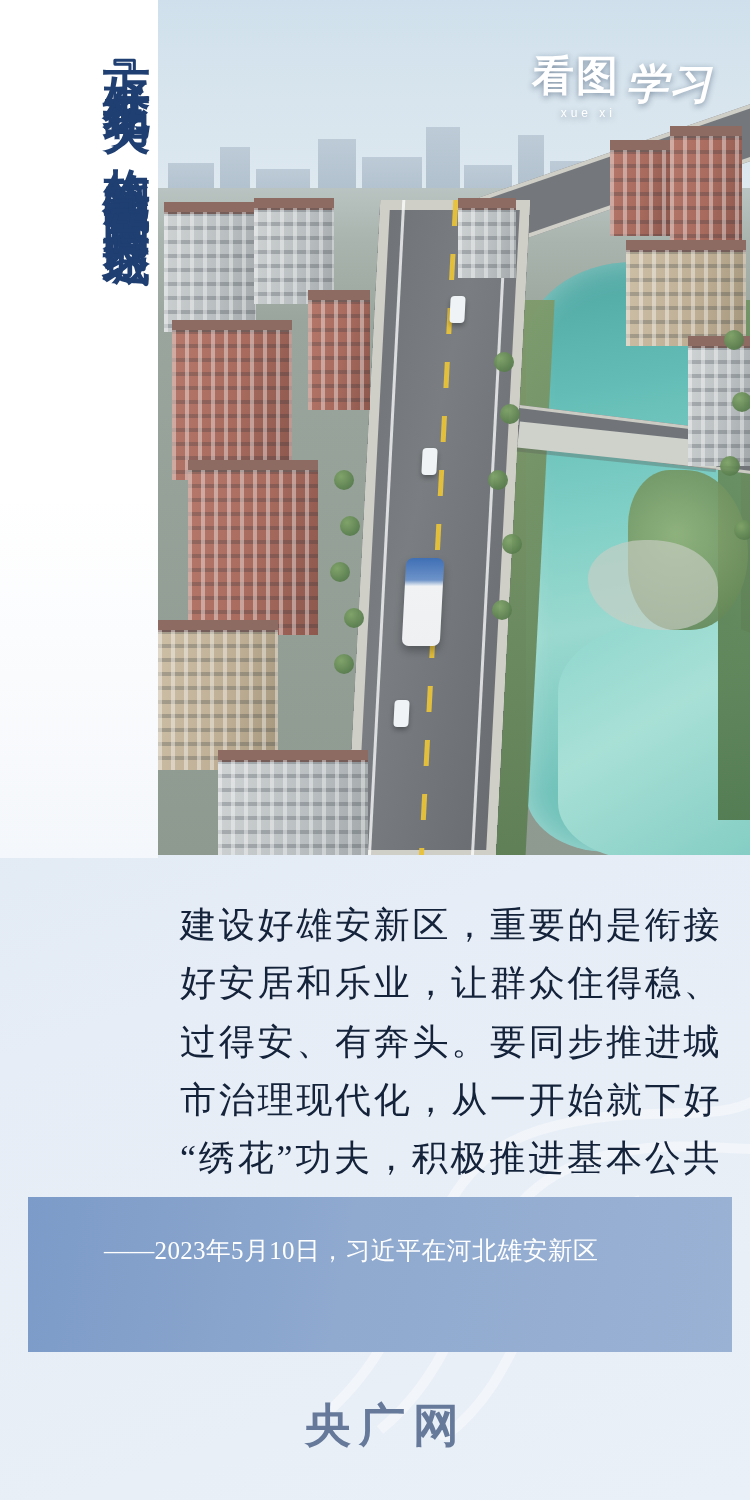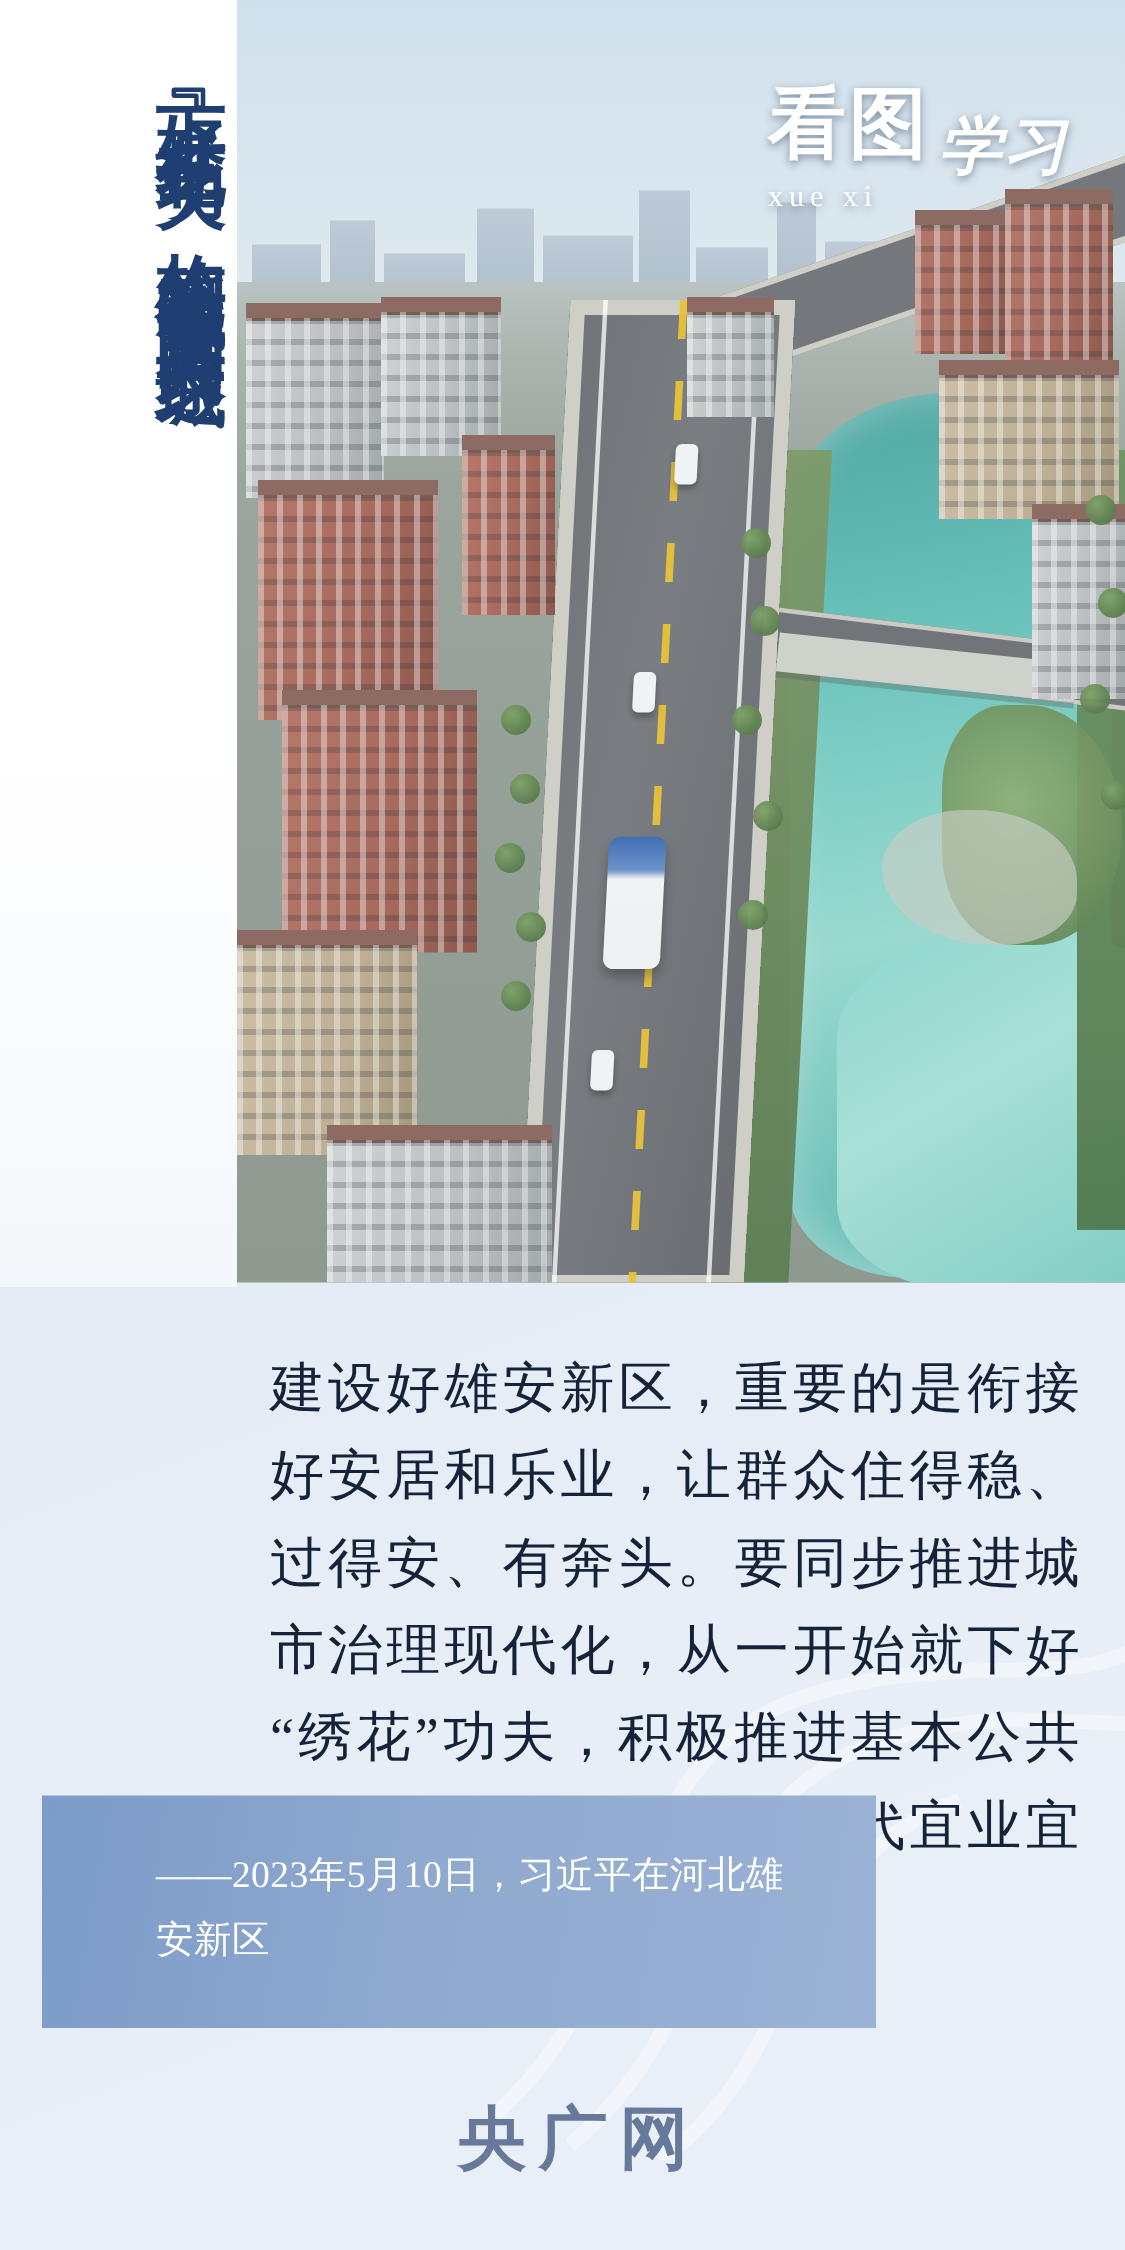--- a/index.html
+++ b/index.html
@@ -226,7 +226,7 @@
   .kantu .row1 {
     display: flex; align-items: flex-end; justify-content: flex-end; gap: 6px;
   }
-  .kantu .k1 { font-size: 52px; font-weight: 700; letter-spacing: 2px; }
+  .kantu .k1 { font-size: 42px; font-weight: 700; letter-spacing: 2px; }
   .kantu .k2 {
     font-size: 42px; font-weight: 700; font-style: italic;
     line-height: .9; letter-spacing: 1px;

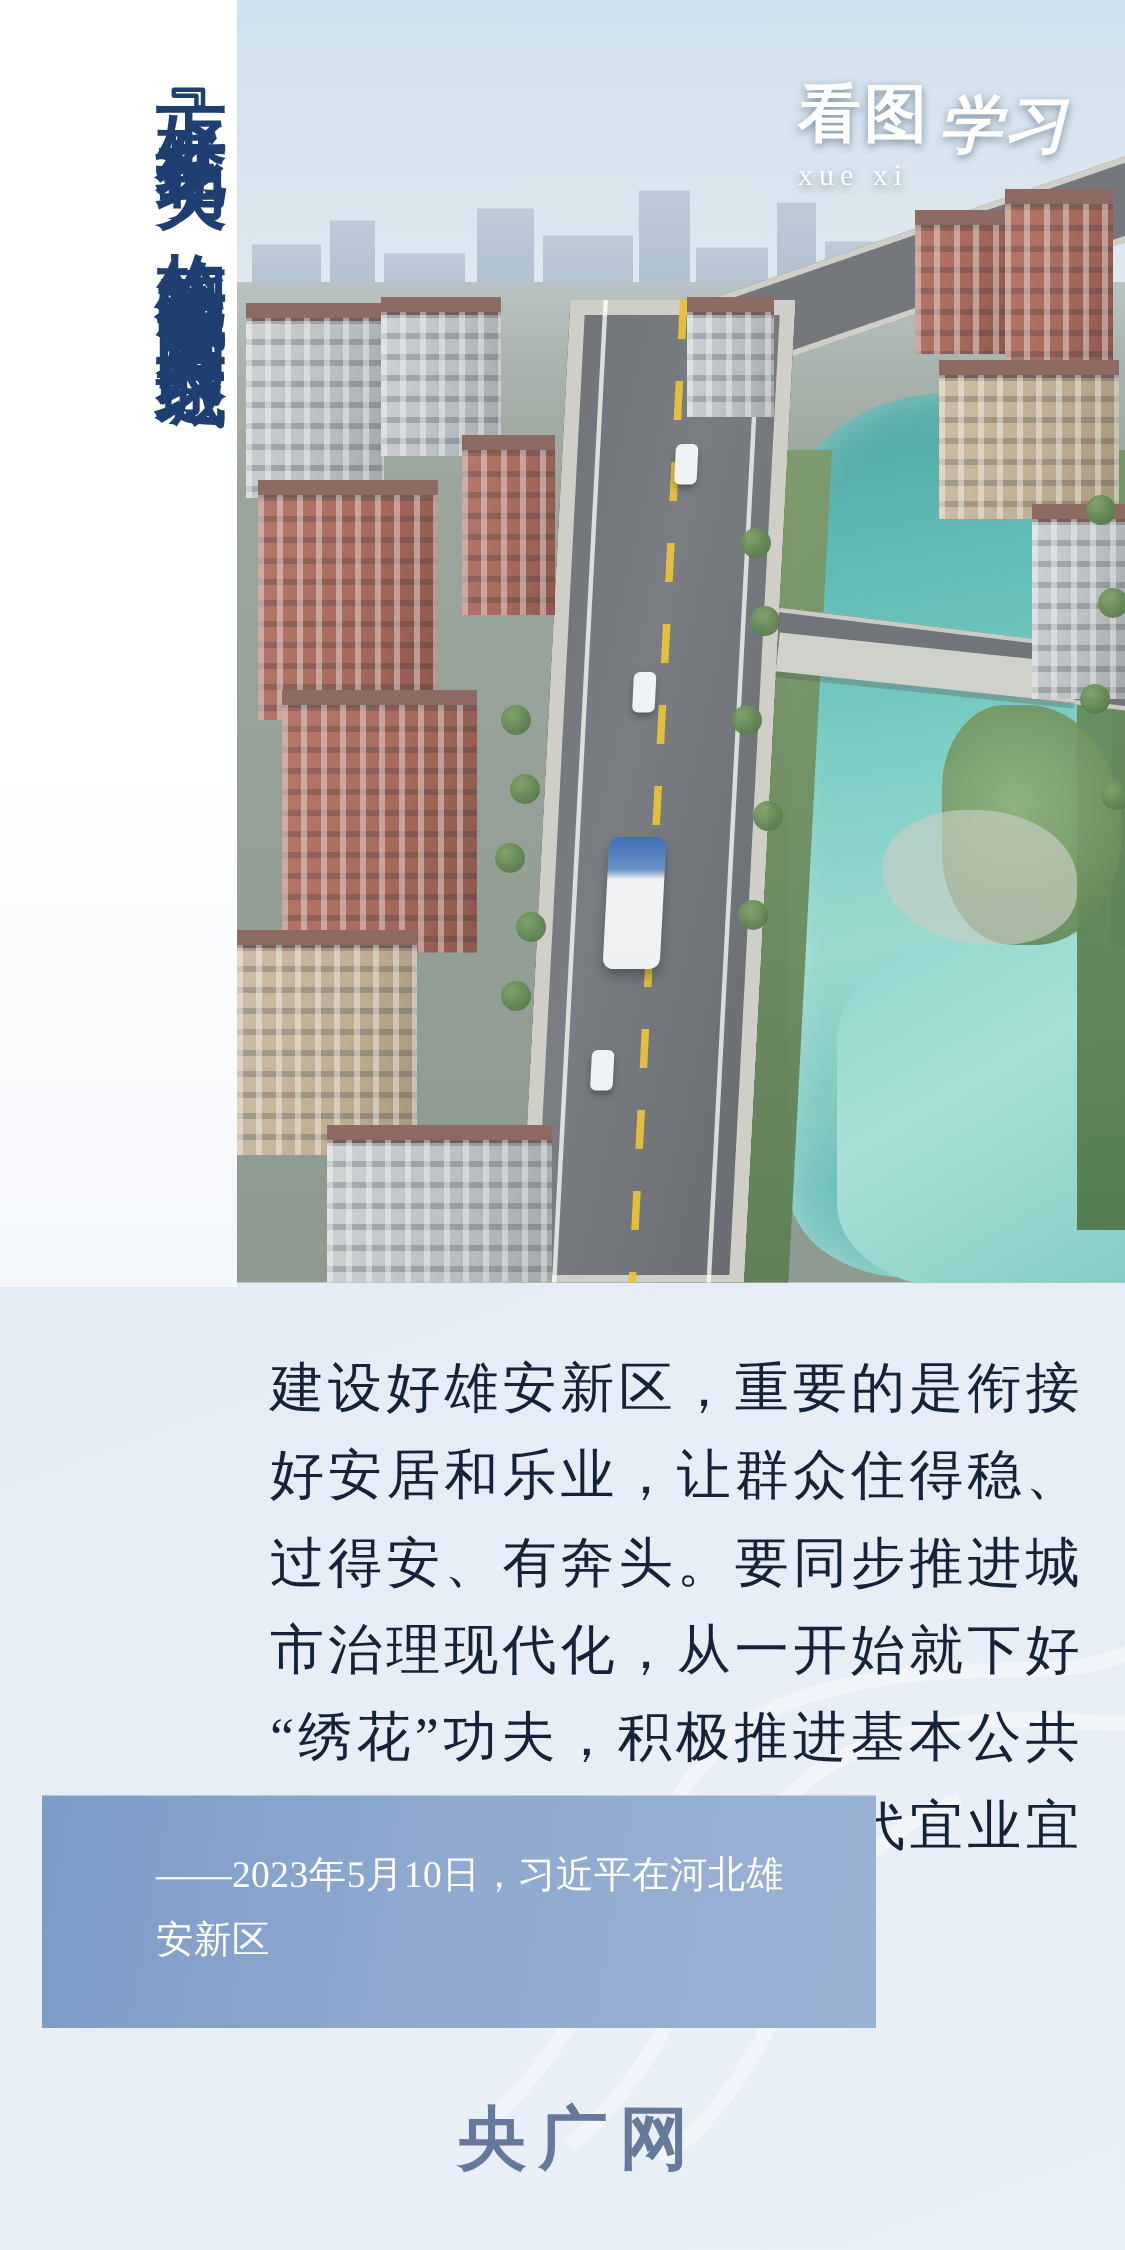--- a/index.html
+++ b/index.html
@@ -232,9 +232,9 @@
     line-height: .9; letter-spacing: 1px;
   }
   .kantu .pin {
-    font-size: 20px; letter-spacing: 4px;
-    margin-top: 2px; margin-right: 96px; text-align: left;
-    font-family: Liberation Serif, serif;
+    font-size: 12px; letter-spacing: 4px;
+    margin-top: 2px; margin-right: 96px; text-align: right;
+    font-family: Liberation Sans, sans-serif;
   }
 
   

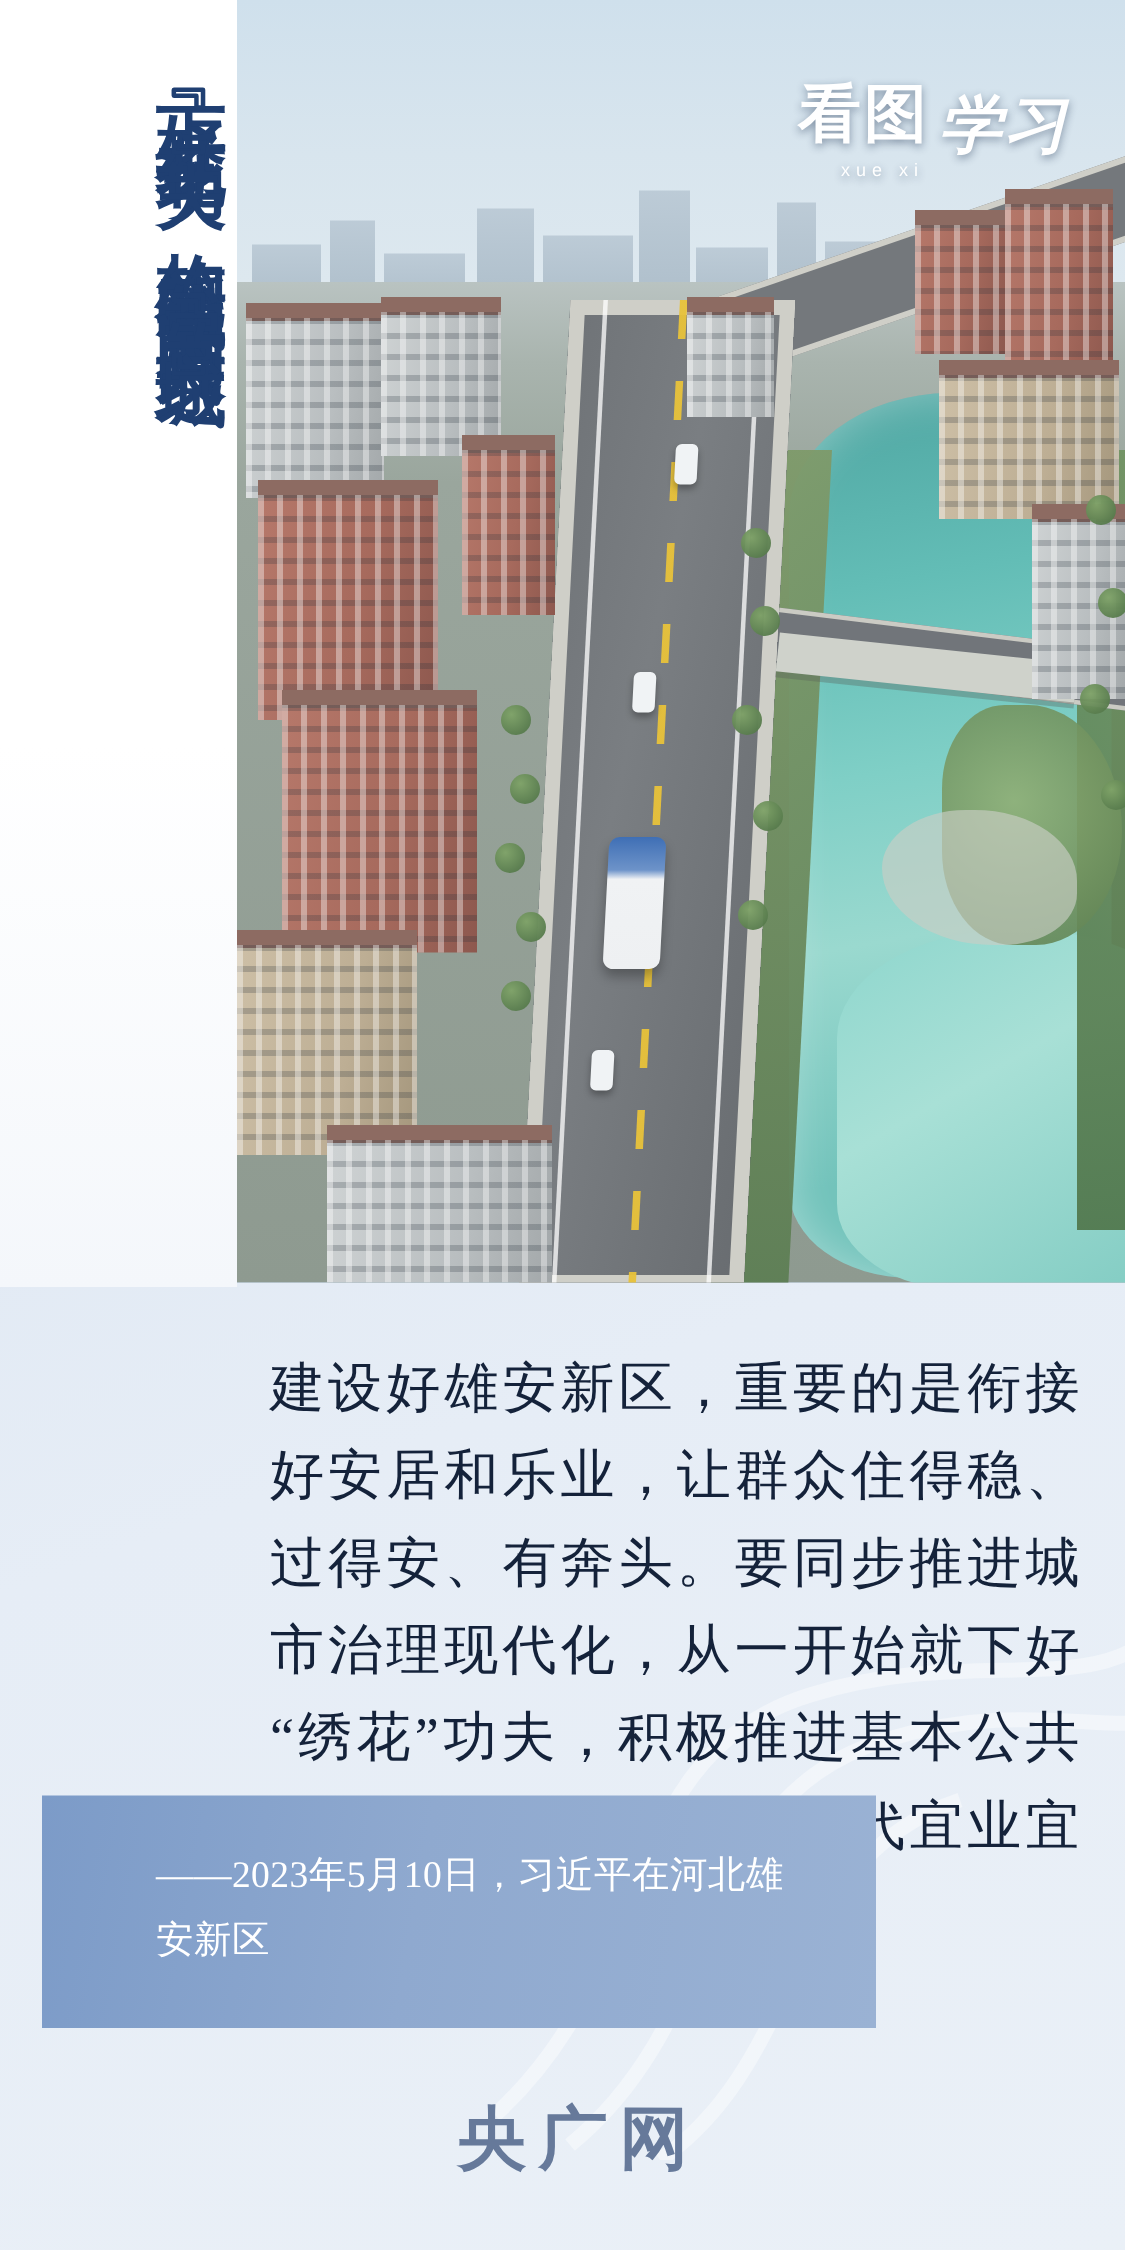--- a/index.html
+++ b/index.html
@@ -255,7 +255,7 @@
   .attrib {
     position: absolute;
     left: 28px; top: 1197px;
-    width: 556px; height: 155px;
+    width: 704px; height: 155px;
     background: linear-gradient(100deg, #7c9bc8 0%, #8fa9cf 45%, #9ab2d4 100%);
     z-index: 3;
   }

